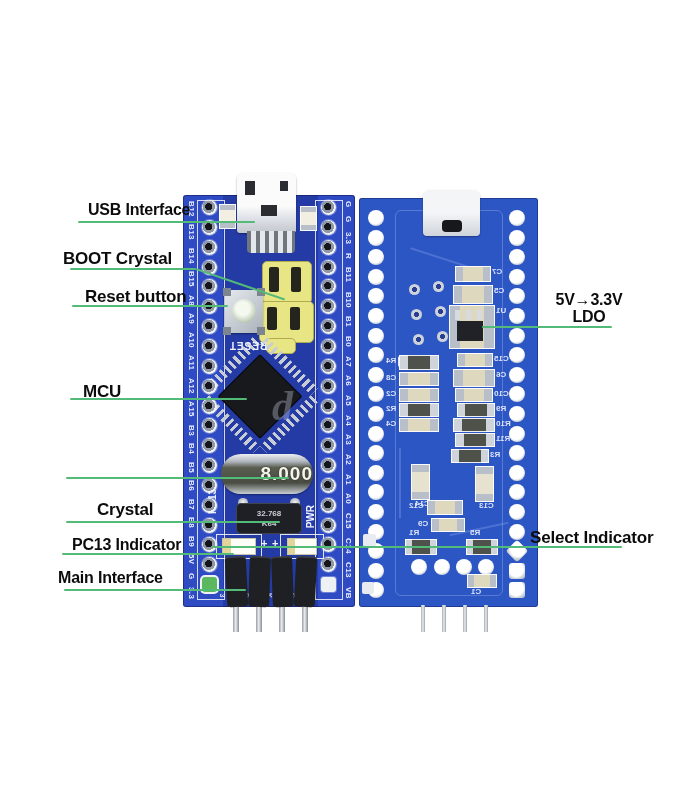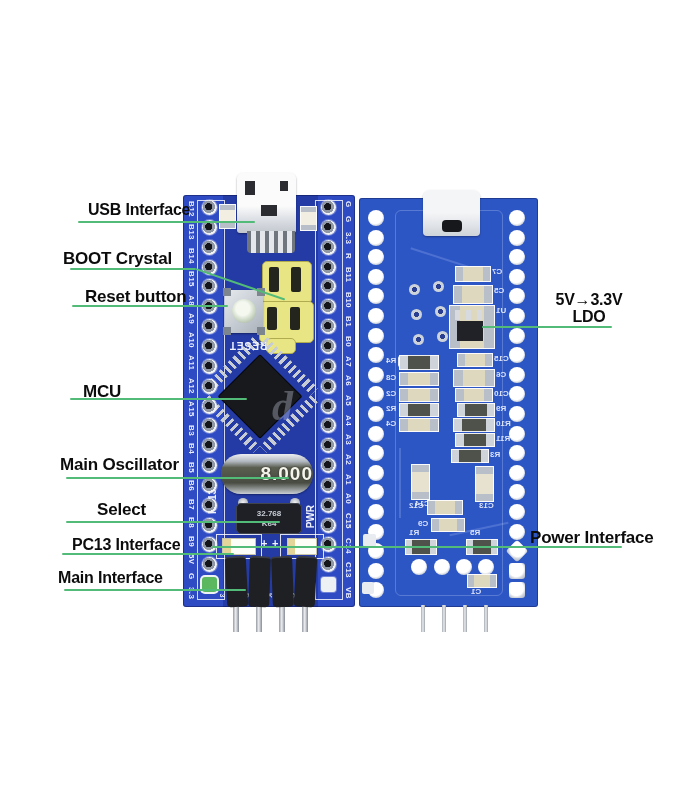--- a/index.html
+++ b/index.html
@@ -245,7 +245,6 @@
   <div class="lbl" style="left:63px;top:249px;">BOOT Crystal</div>
   <div class="lbl" style="left:85px;top:287px;">Reset button</div>
   <div class="lbl" style="left:83px;top:382px;">MCU</div>
-  <div class="lbl" style="left:60px;top:455px;">Main Oscillator</div>
   <div class="lbl" style="left:97px;top:500px;">Select</div>
   <div class="lbl" style="left:72px;top:536px;font-size:16px;">PC13 Interface</div>
   <div class="lbl" style="left:58px;top:569px;font-size:16px;">Main Interface</div>

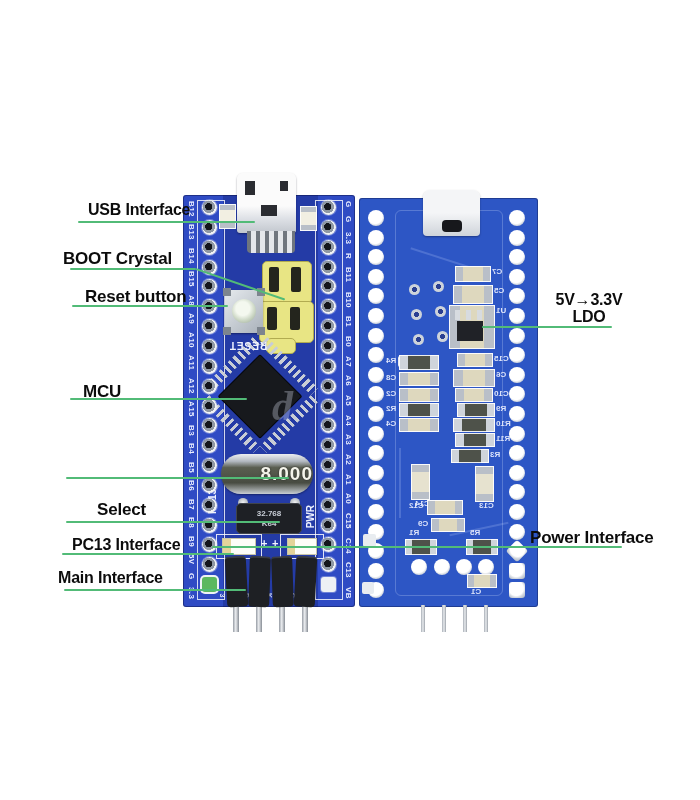--- a/index.html
+++ b/index.html
@@ -245,7 +245,7 @@
   <div class="lbl" style="left:63px;top:249px;">BOOT Crystal</div>
   <div class="lbl" style="left:85px;top:287px;">Reset button</div>
   <div class="lbl" style="left:83px;top:382px;">MCU</div>
-  <div class="lbl" style="left:97px;top:500px;">Select</div>
+  <div class="lbl" style="left:97px;top:500px;">Crystal</div>
   <div class="lbl" style="left:72px;top:536px;font-size:16px;">PC13 Interface</div>
   <div class="lbl" style="left:58px;top:569px;font-size:16px;">Main Interface</div>
   <div class="lbl" style="left:536px;top:291px;width:106px;text-align:center;font-size:16px;">5V→3.3V</div>

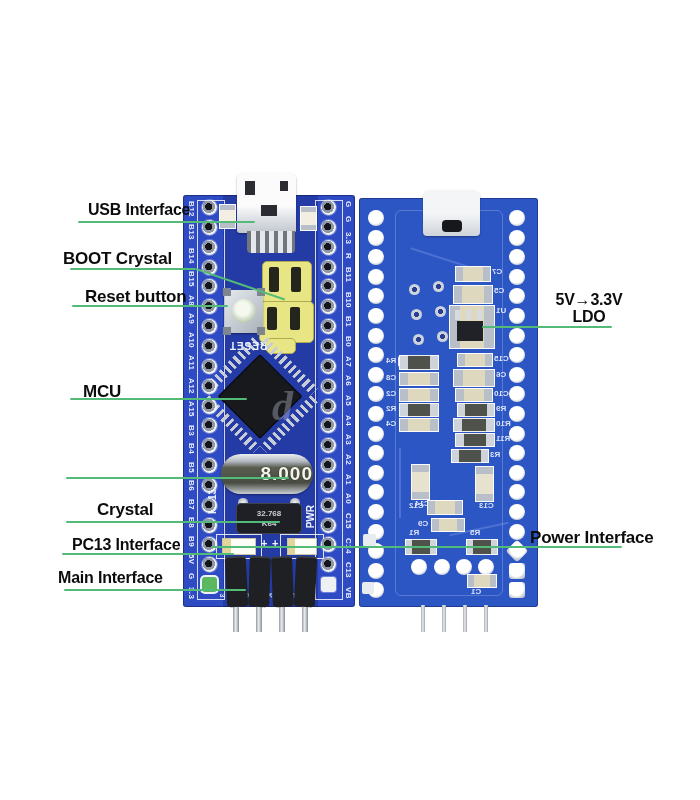--- a/index.html
+++ b/index.html
@@ -246,7 +246,7 @@
   <div class="lbl" style="left:85px;top:287px;">Reset button</div>
   <div class="lbl" style="left:83px;top:382px;">MCU</div>
   <div class="lbl" style="left:97px;top:500px;">Crystal</div>
-  <div class="lbl" style="left:72px;top:536px;font-size:16px;">PC13 Interface</div>
+  <div class="lbl" style="left:72px;top:536px;font-size:16px;">PC13 Indicator</div>
   <div class="lbl" style="left:58px;top:569px;font-size:16px;">Main Interface</div>
   <div class="lbl" style="left:536px;top:291px;width:106px;text-align:center;font-size:16px;">5V→3.3V</div>
   <div class="lbl" style="left:536px;top:308px;width:106px;text-align:center;font-size:16px;">LDO</div>

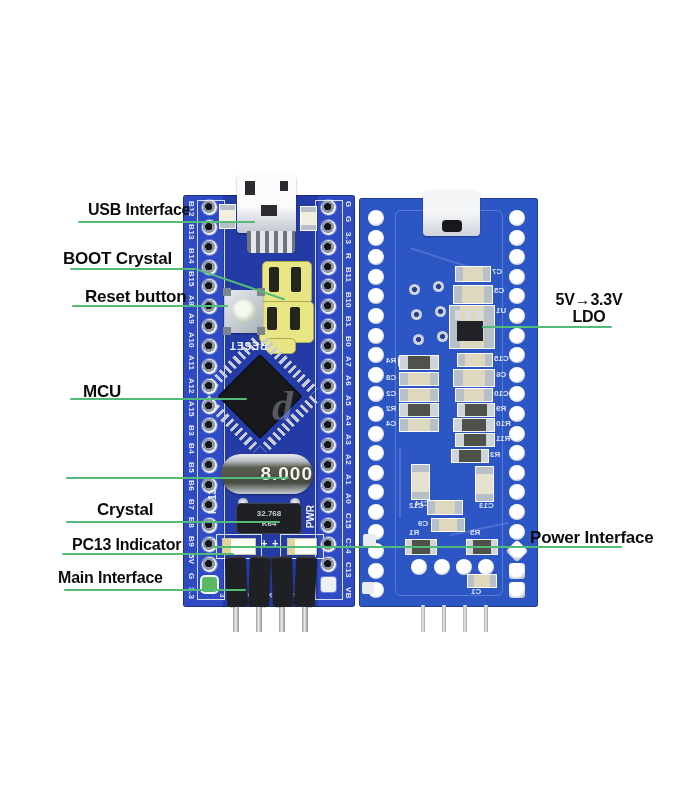--- a/index.html
+++ b/index.html
@@ -250,7 +250,7 @@
   <div class="lbl" style="left:58px;top:569px;font-size:16px;">Main Interface</div>
   <div class="lbl" style="left:536px;top:291px;width:106px;text-align:center;font-size:16px;">5V→3.3V</div>
   <div class="lbl" style="left:536px;top:308px;width:106px;text-align:center;font-size:16px;">LDO</div>
-  <div class="lbl" style="left:530px;top:528px;">Power Interface</div>
+  <div class="lbl" style="left:530px;top:528px;">Select Indicator</div>
 
   <div class="watermark">d</div>
 <div class="fpad" style="left: 202px; top: 200px;"></div>

